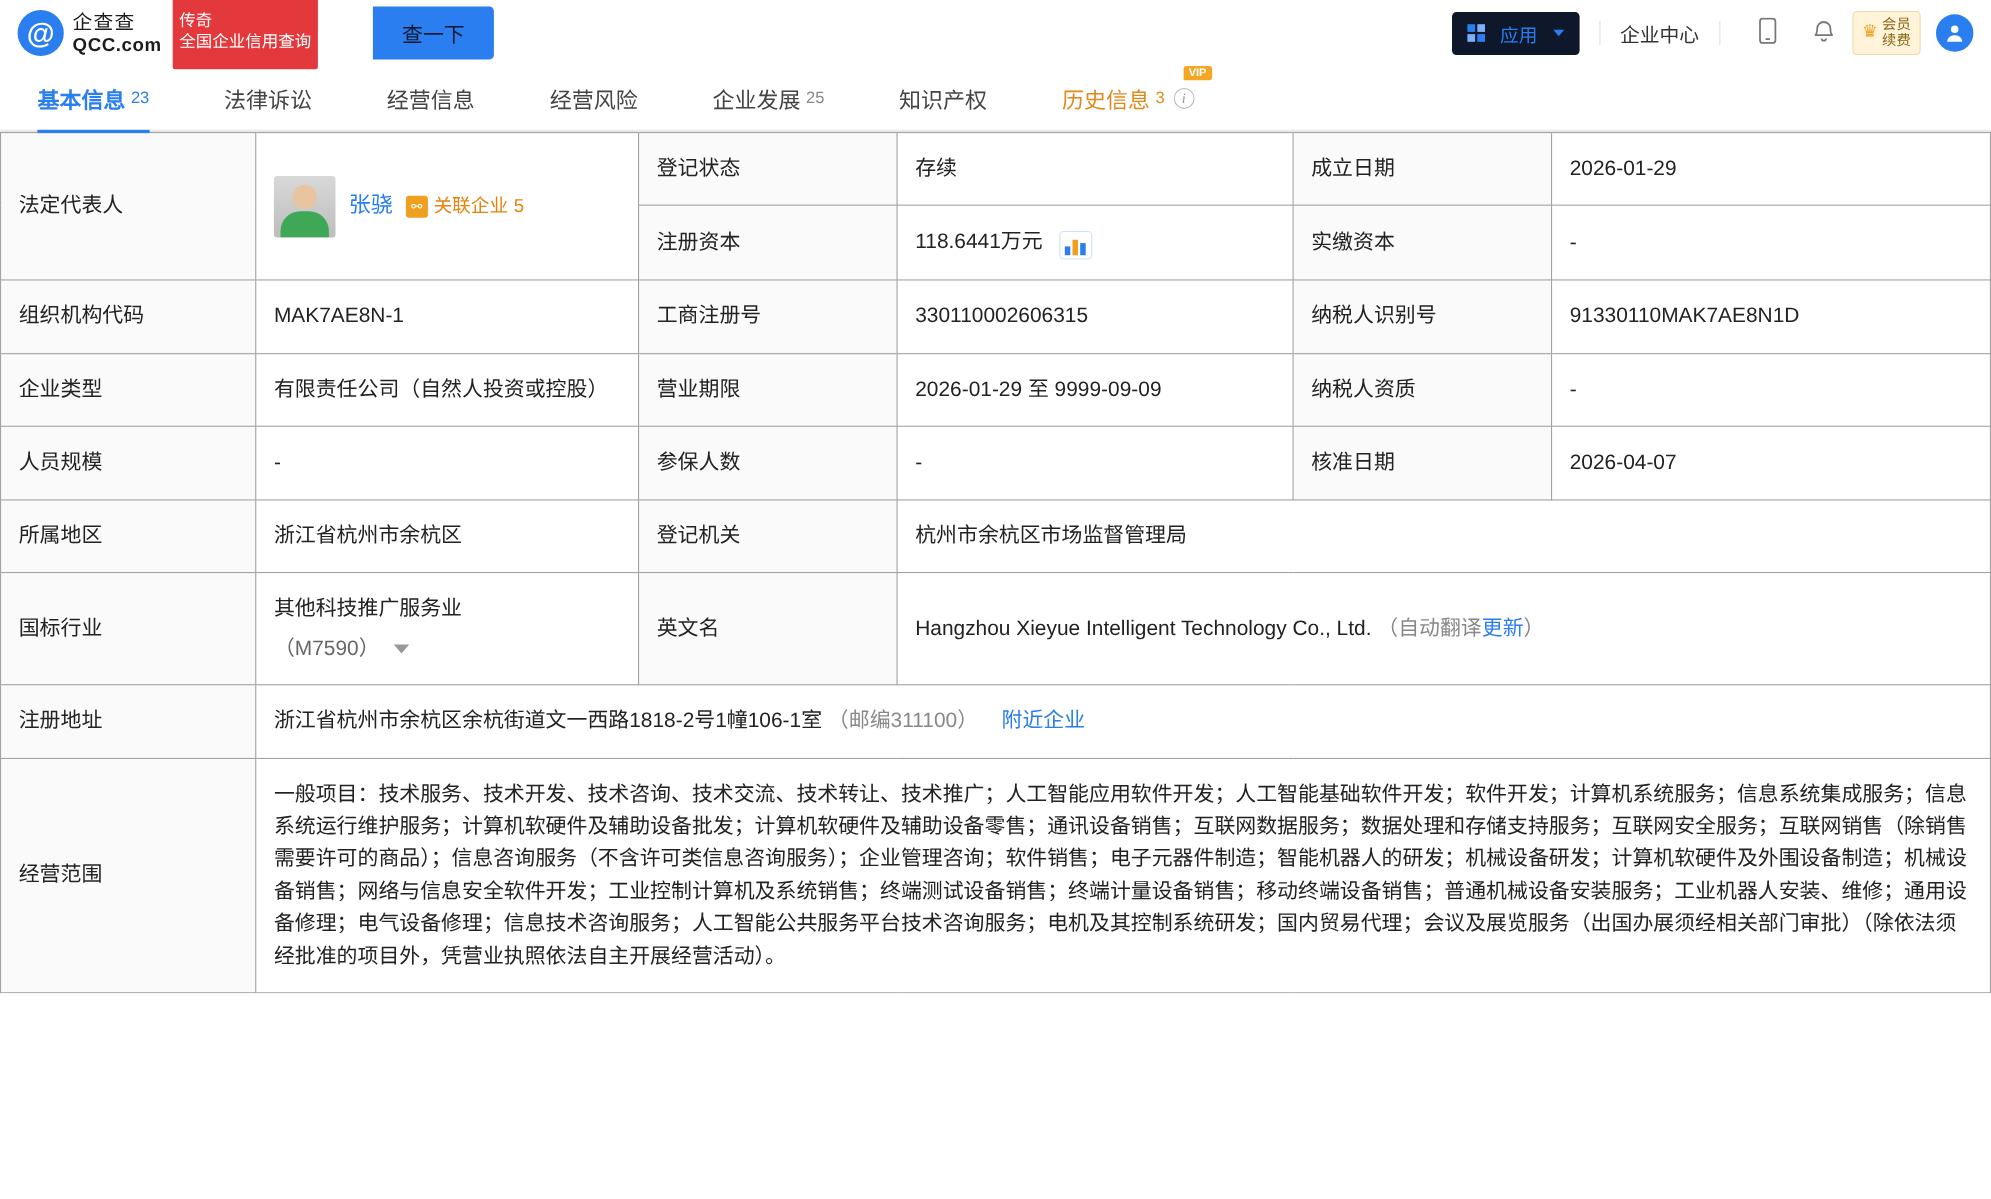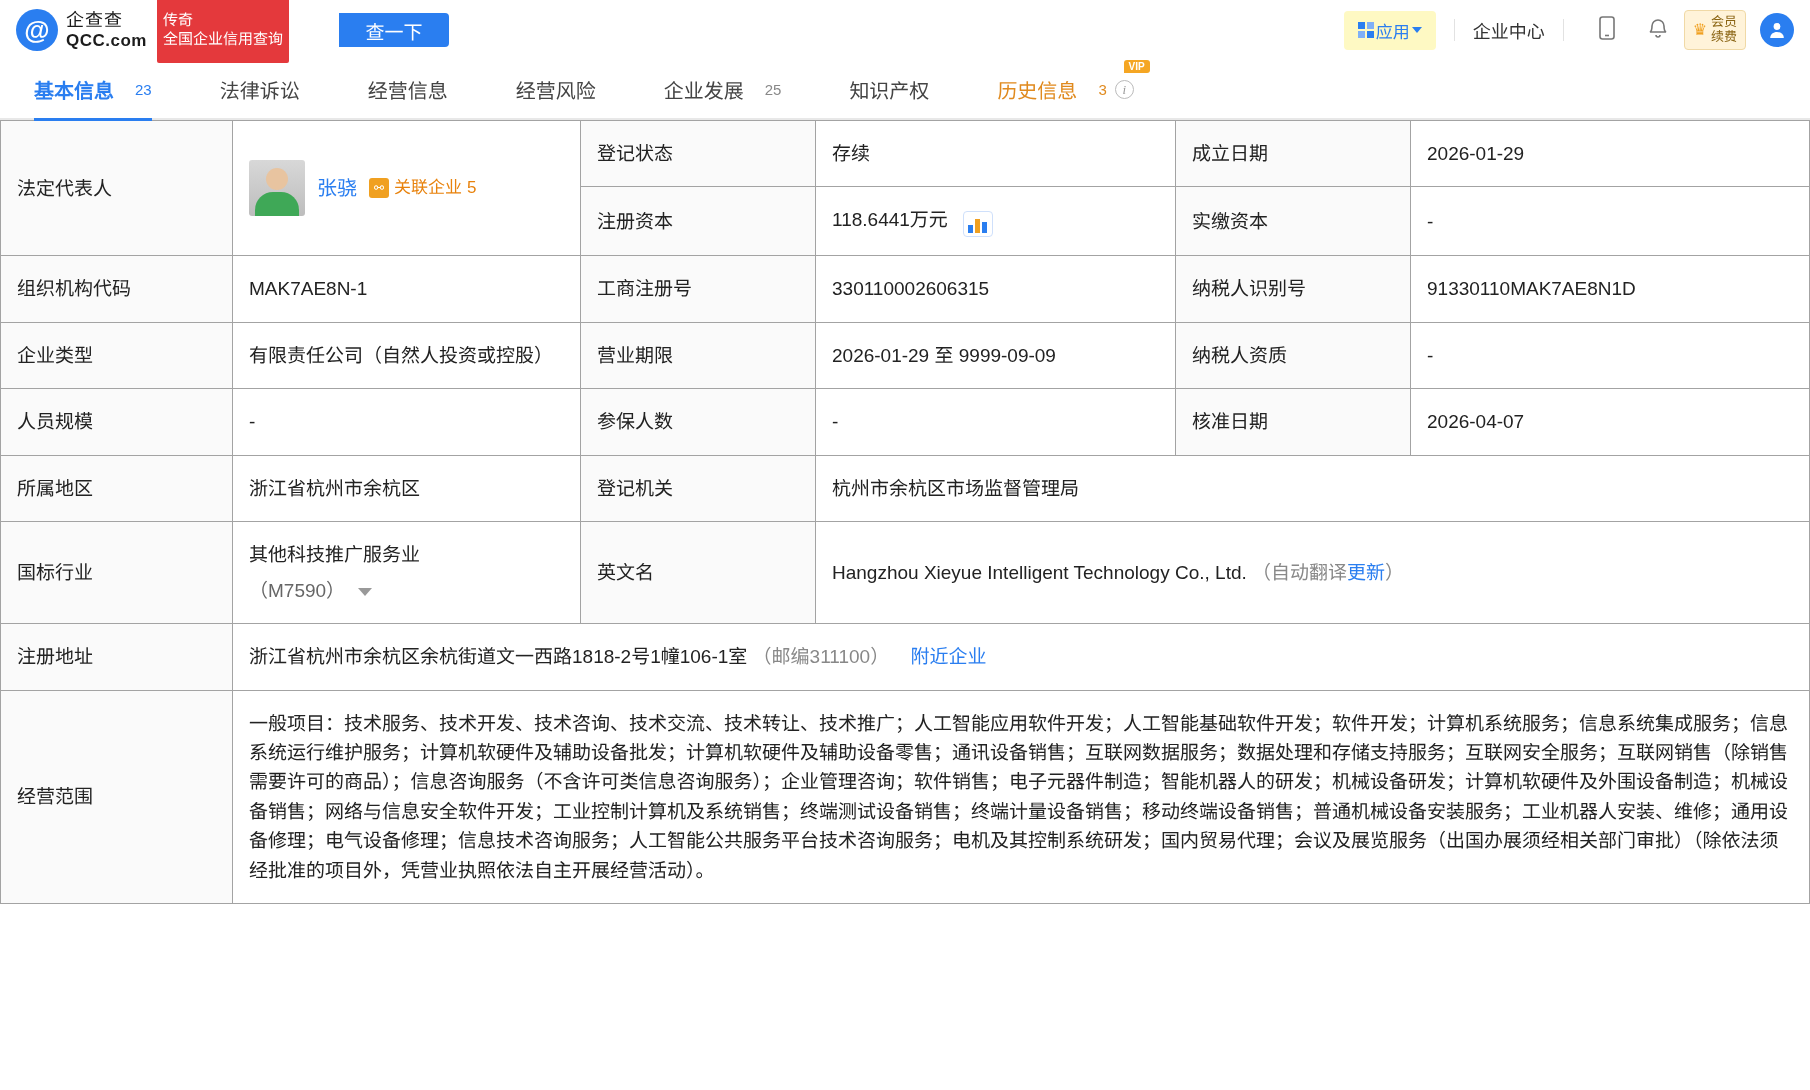--- a/index.html
+++ b/index.html
@@ -71,8 +71,8 @@
     cursor: pointer; flex: 0 0 auto;
   }
   .search-submit {
-    width: 110px; height: 34px;
-    background: #2a7ef0; color: #ffffff;
+    width: 110px; height: 48px;
+    background: #2a7ef0; color: #0f172a;
     border: none; border-radius: 0 4px 4px 0;
     font-size: 19px; cursor: pointer;
     font-family: "Liberation Sans", sans-serif;

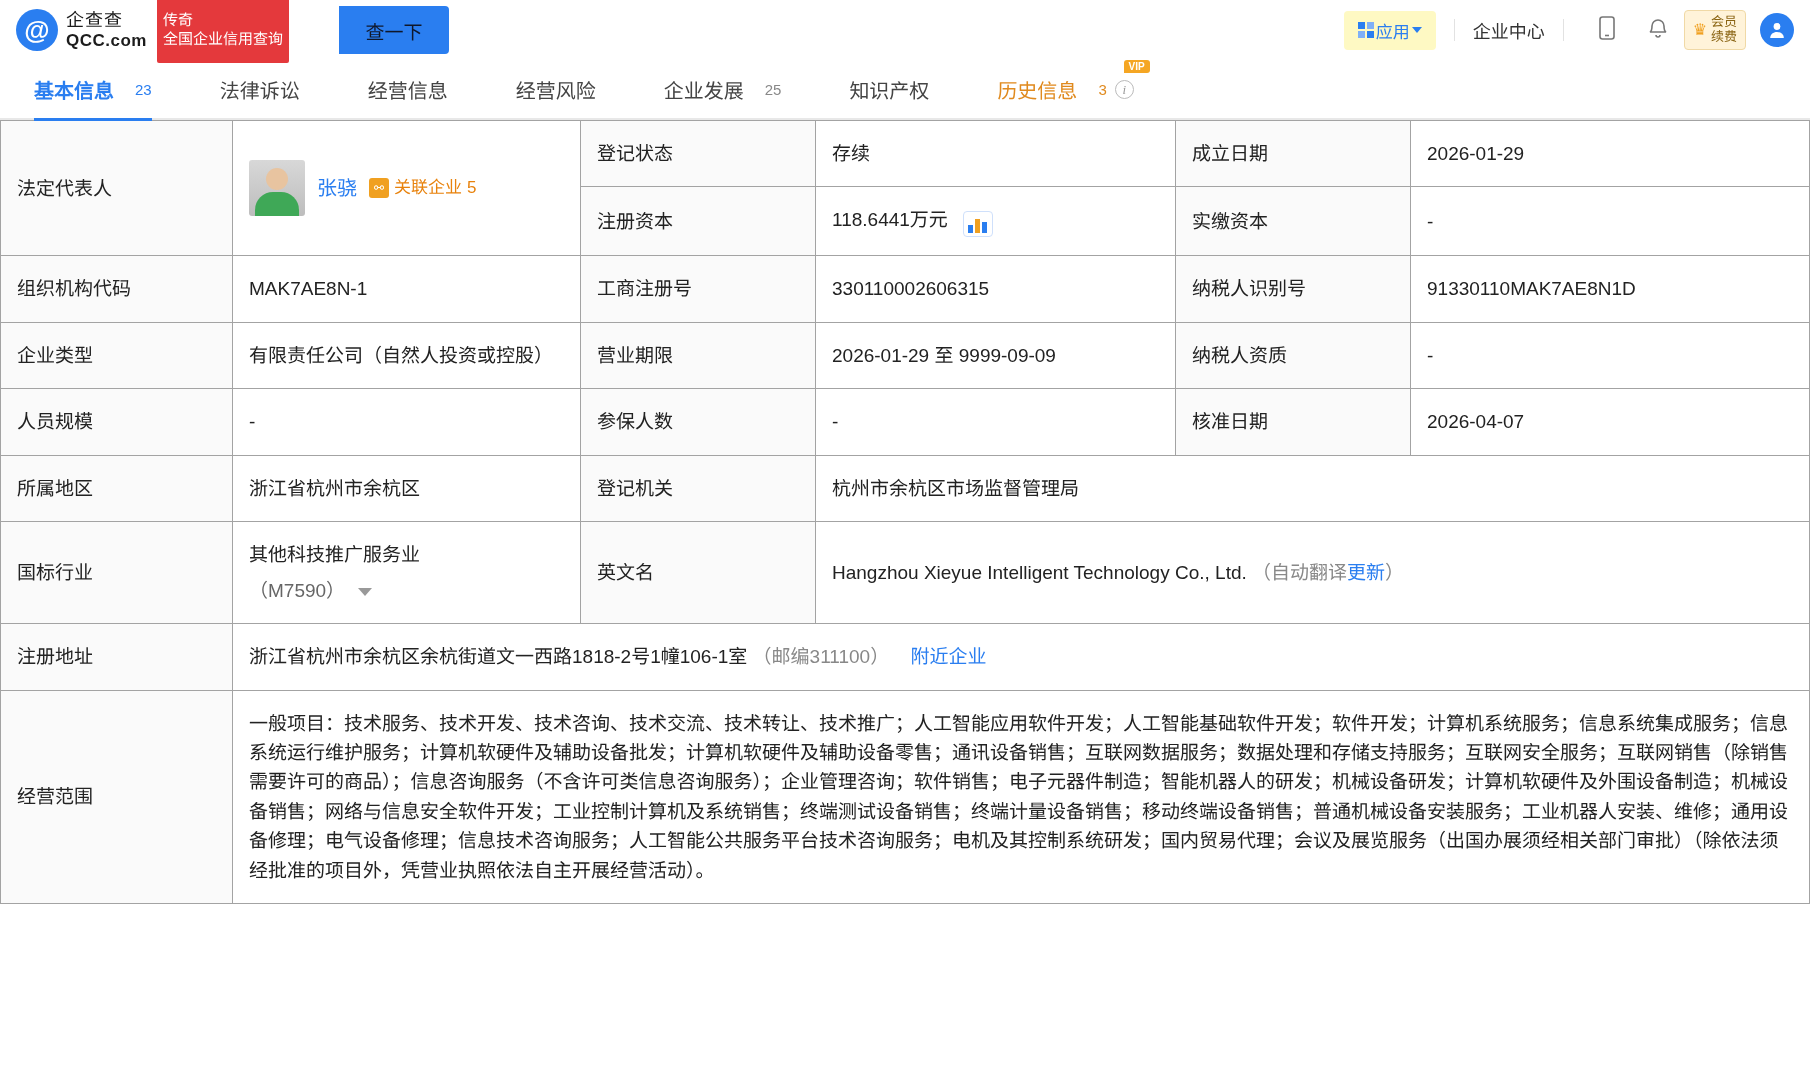--- a/index.html
+++ b/index.html
@@ -85,8 +85,8 @@
     gap: 0;
   }
   .apps-btn {
-    display: flex; align-items: center; gap: 2px;
-    background: #fef9c3; color: #2a7ef0;
+    display: flex; align-items: center; gap: 14px;
+    background: #0f172a; color: #2a7ef0;
     padding: 7px 14px; border-radius: 4px;
     font-size: 17px; cursor: pointer;
   }

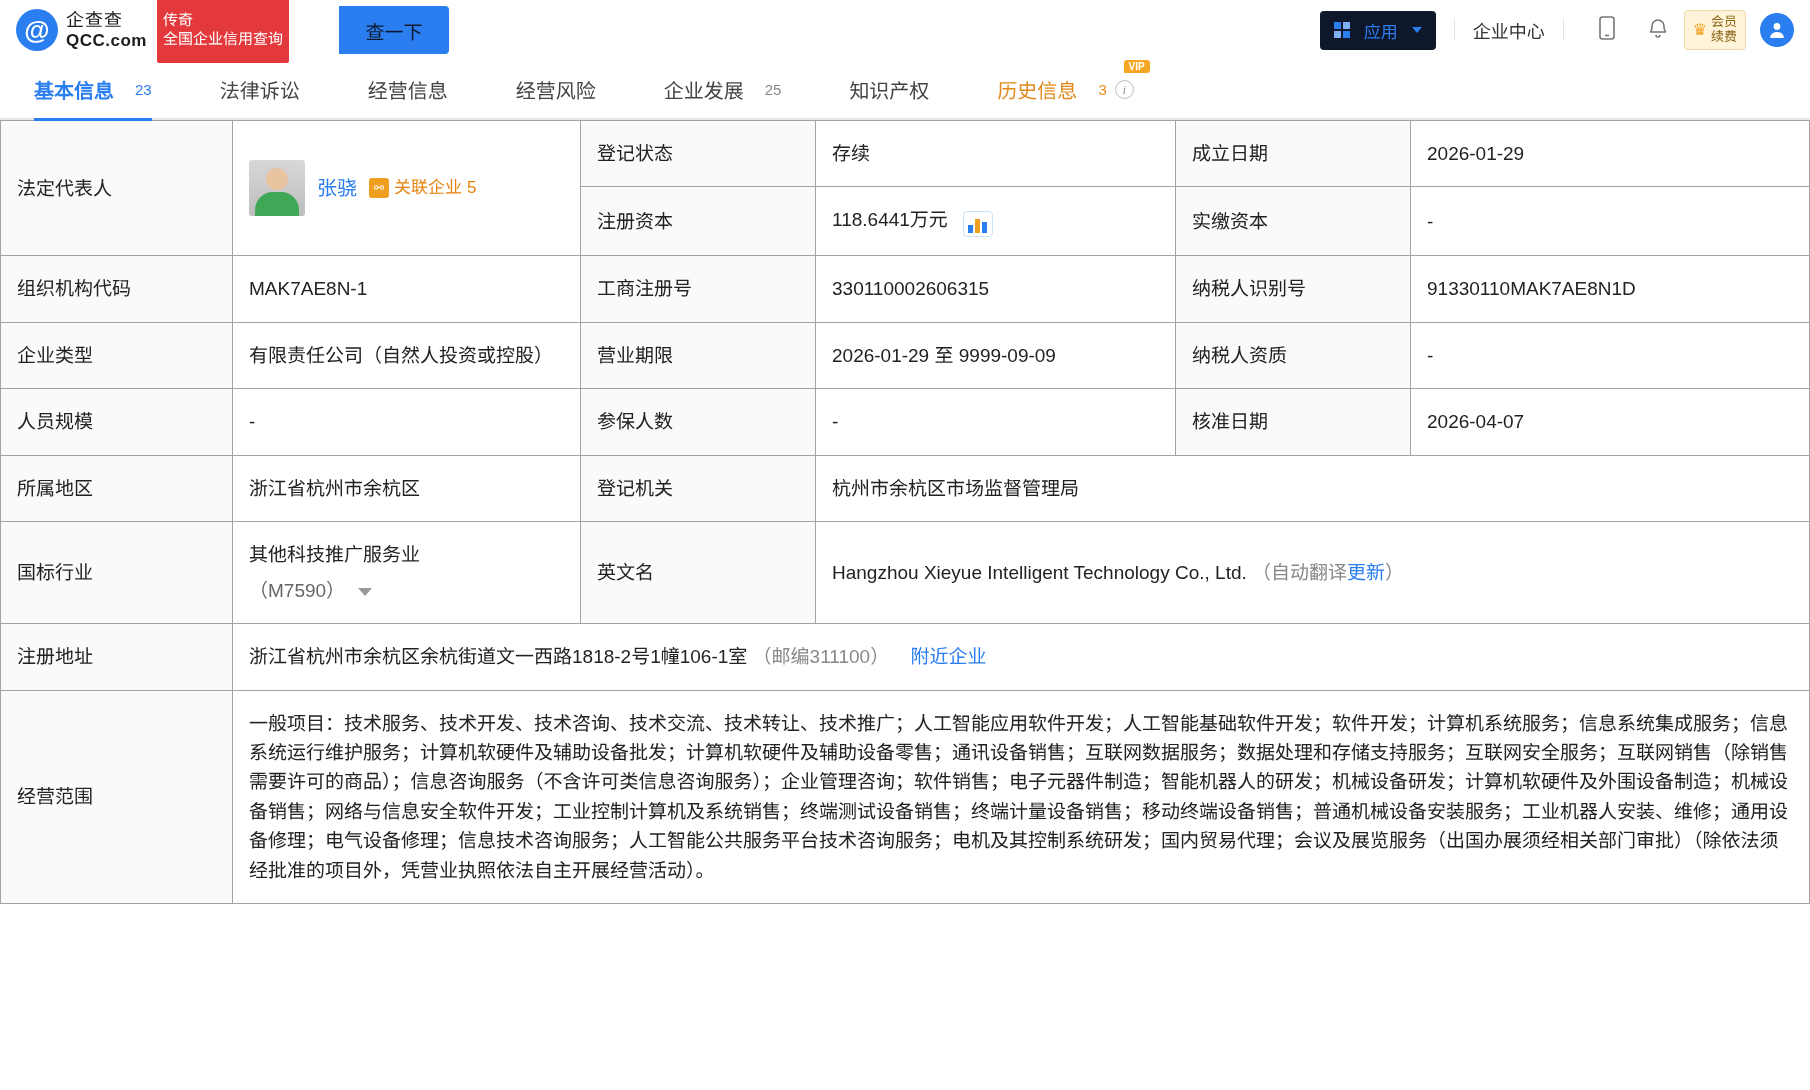--- a/index.html
+++ b/index.html
@@ -138,7 +138,7 @@
     position: relative;
     white-space: nowrap;
   }
-  .tab .sup { font-size: 15px; margin-left: 21px; color: #888; }
+  .tab .sup { font-size: 15px; margin-left: 5px; color: #888; }
   .tab.active { color: #2a7ef0; font-weight: bold; }
   .tab.active .sup { color: #2a7ef0; font-weight: normal; }
   .tab.active::after {

